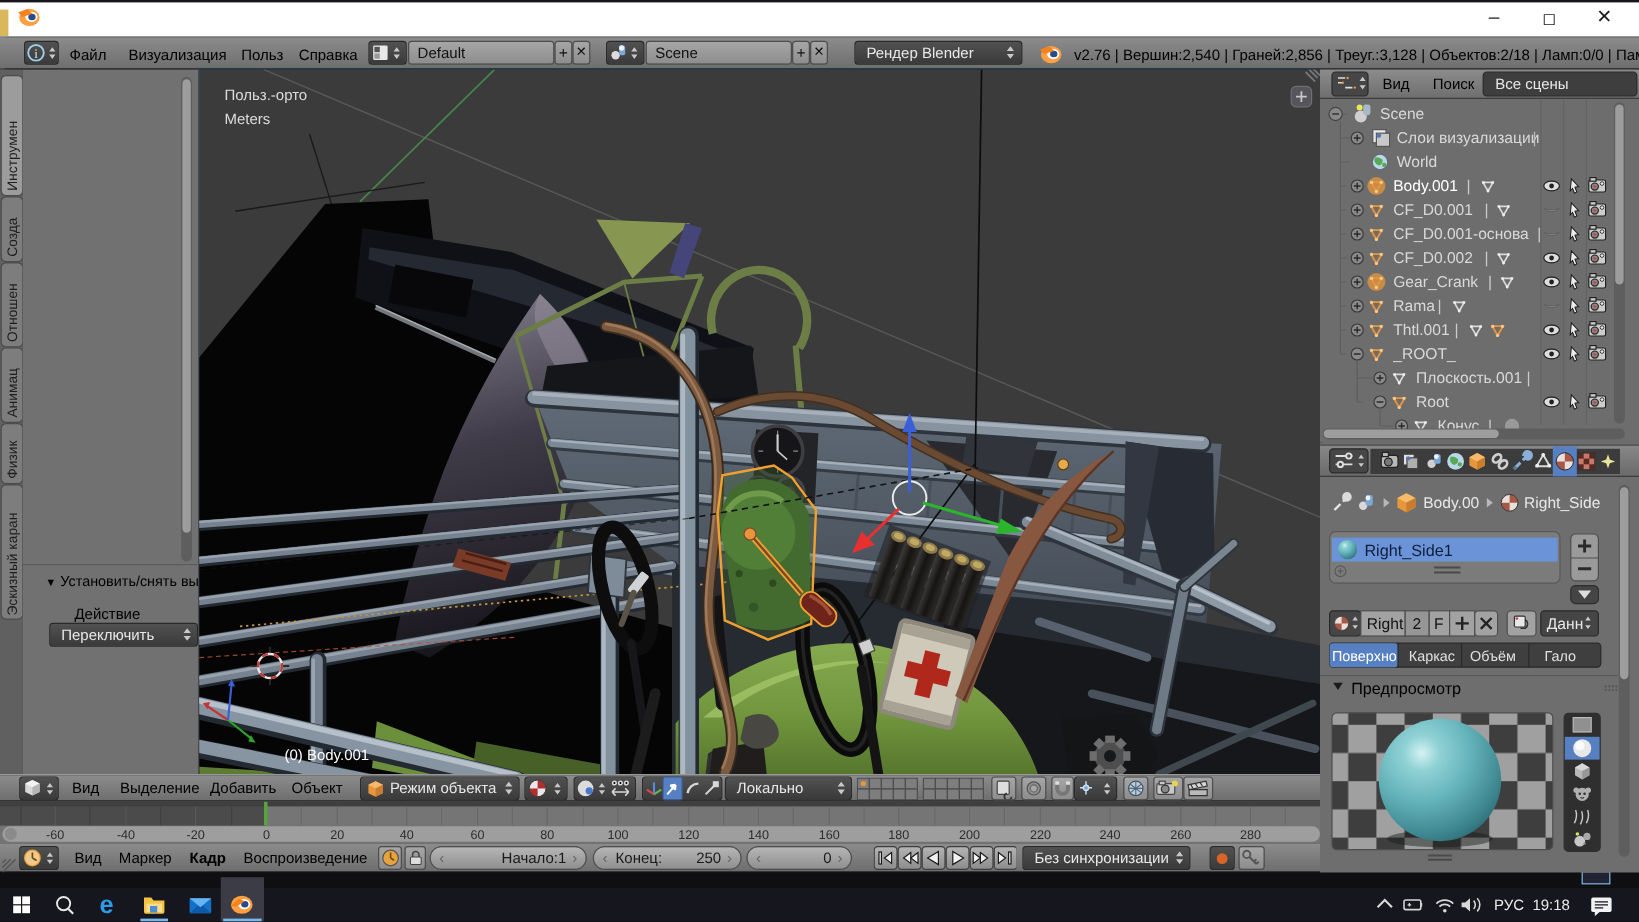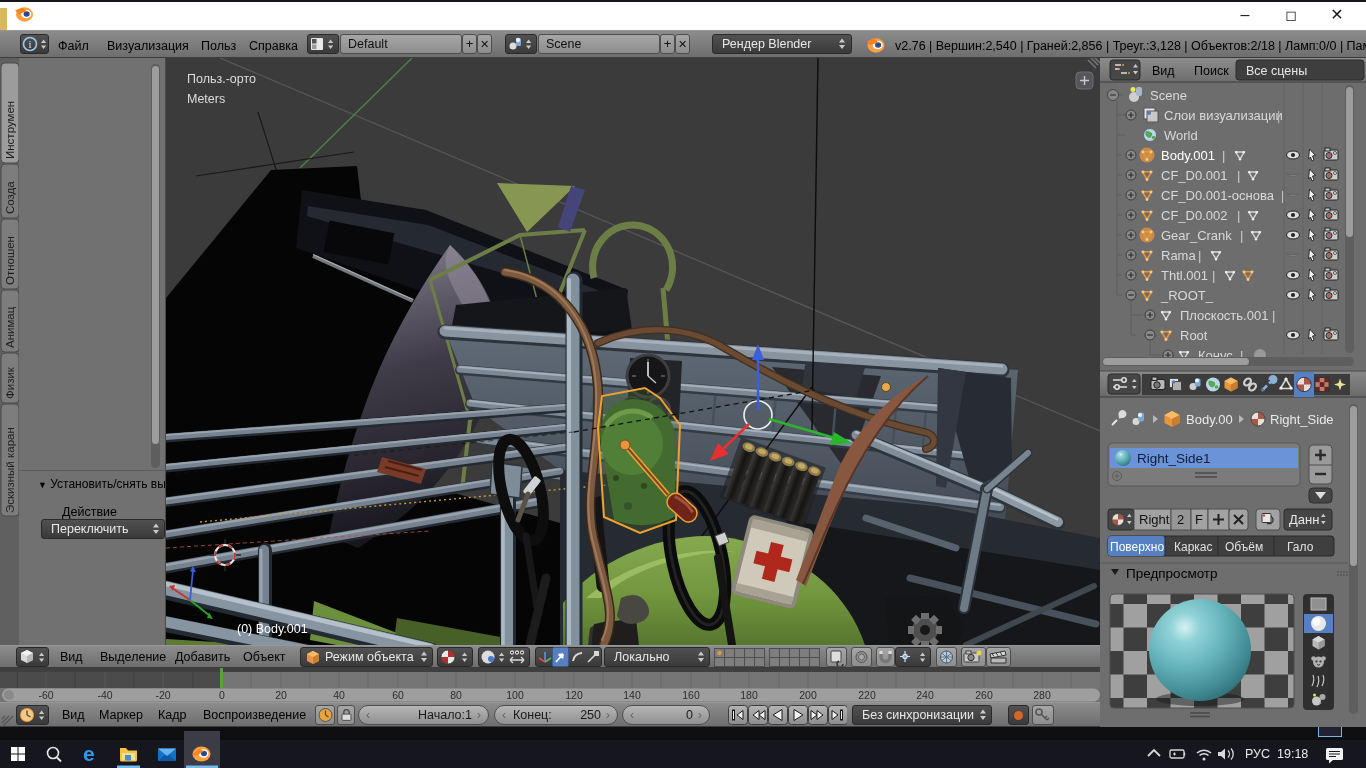--- a/index.html
+++ b/index.html
@@ -657,7 +657,7 @@
   </div>
   <div class="abs btxt" style="left:62px;top:5px;">Вид</div>
   <div class="abs btxt" style="left:99px;top:5px;">Маркер</div>
-  <div class="abs btxt" style="left:158px;top:5px;">Кадр</div>
+  <div class="abs btxt" style="left:158px;top:5px;font-weight:bold;">Кадр</div>
   <div class="abs btxt" style="left:203px;top:5px;">Воспроизведение</div>
   <div class="abs lbtn" style="left:315px;top:2px;width:20px;height:20px;">
     <svg width="19" height="18" viewBox="0 0 19 18">

